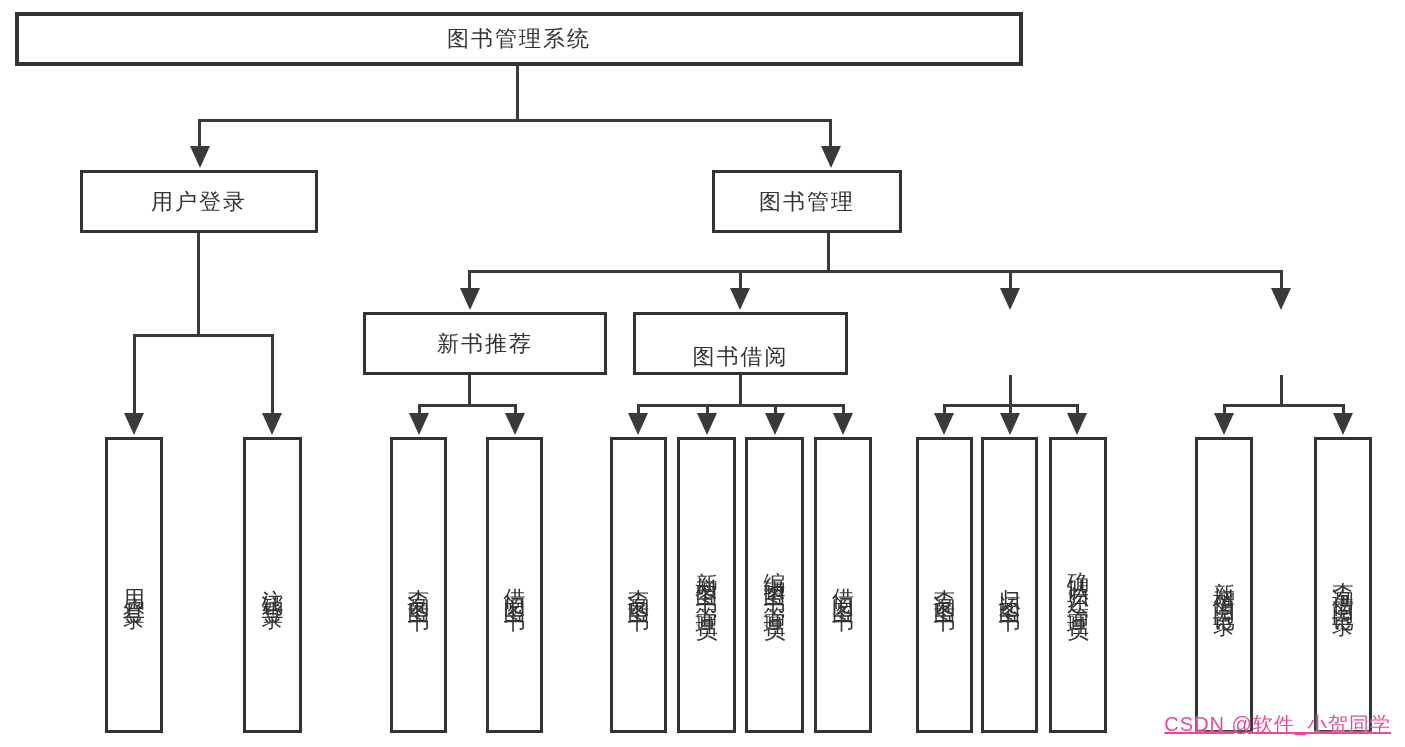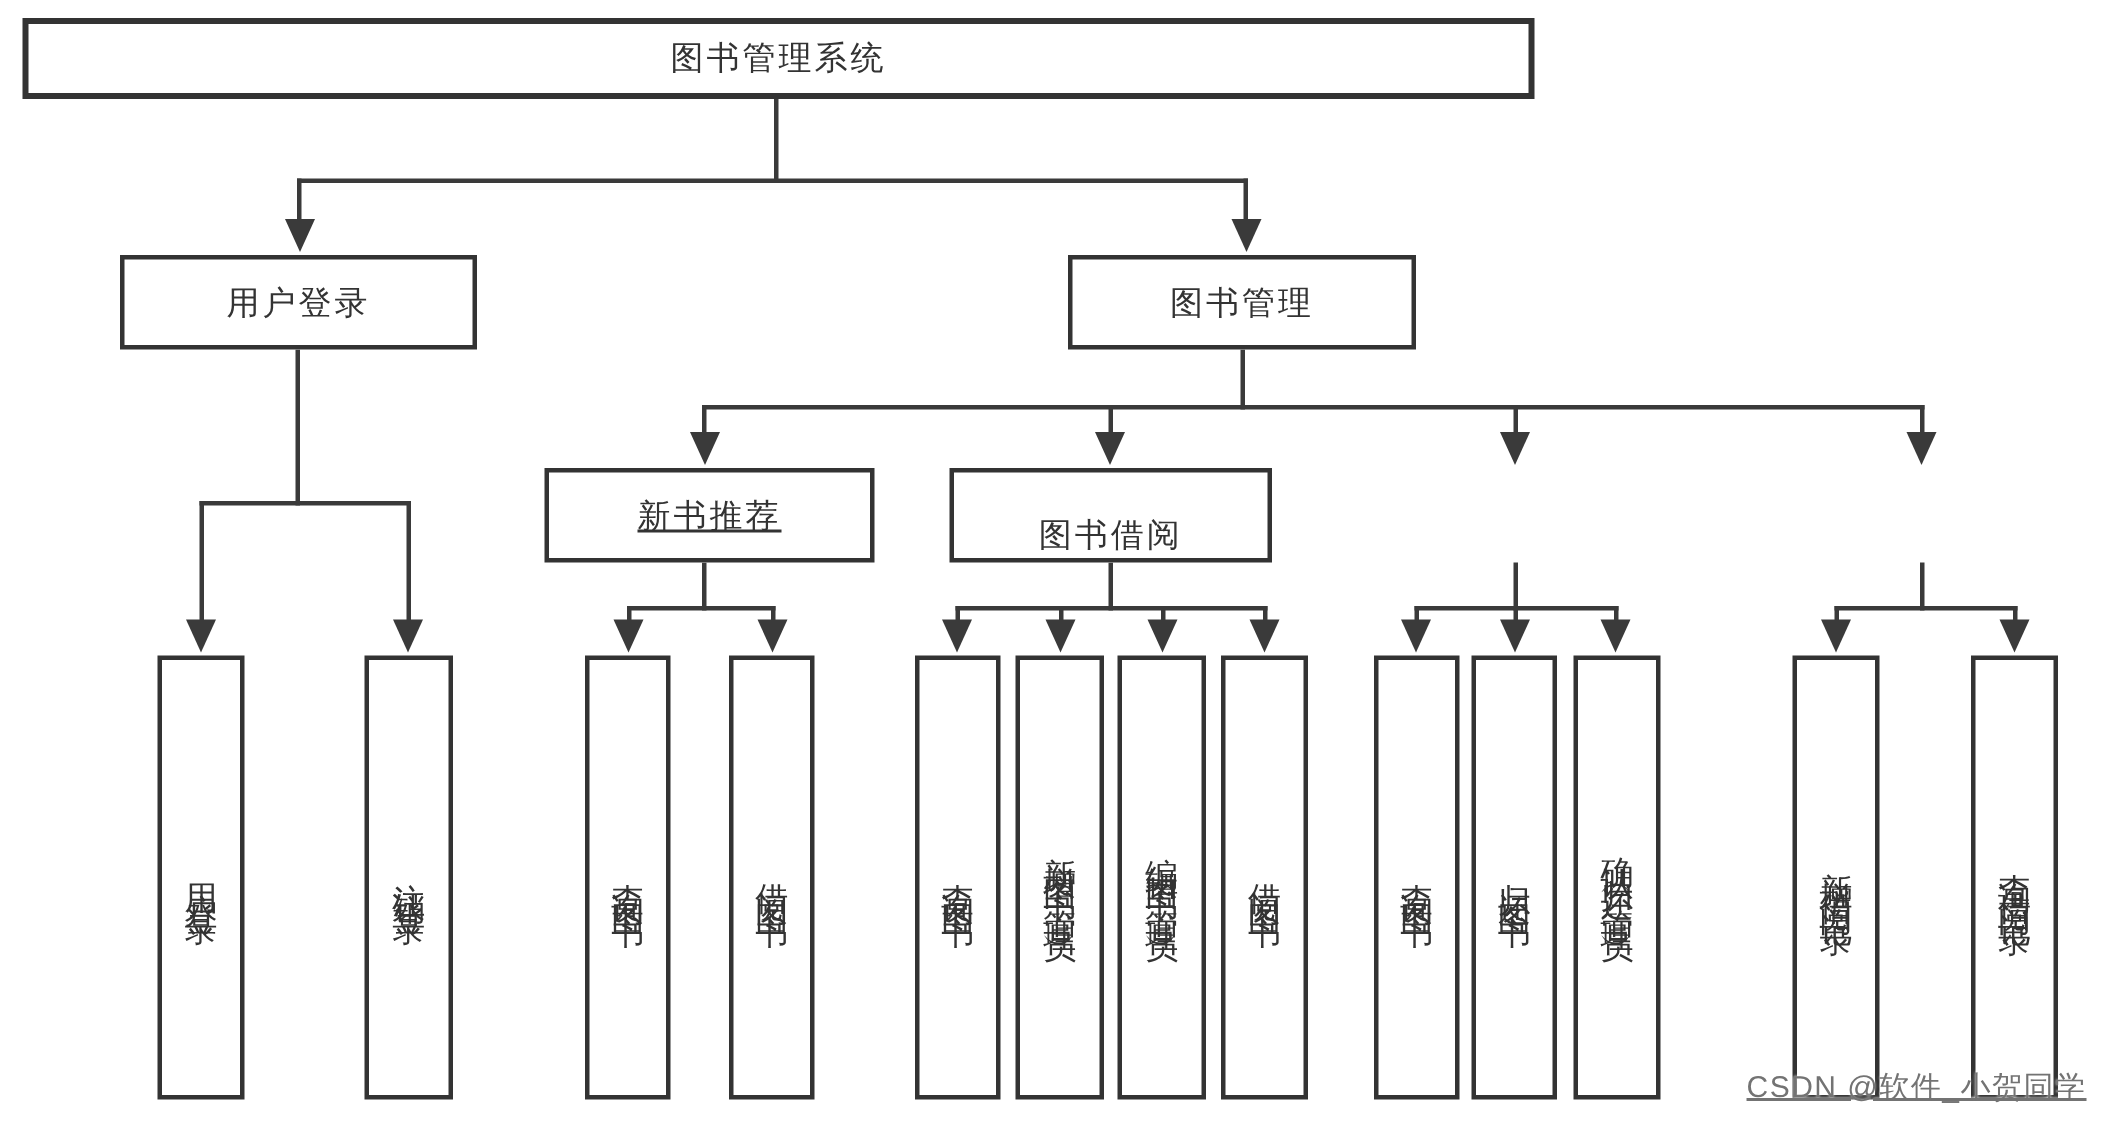--- a/index.html
+++ b/index.html
@@ -79,7 +79,7 @@
   <div class="hbox" style="left:80px;top:170px;width:238px;height:63px;">
     <span>用户登录</span>
   </div>
-  <div class="hbox" style="left:712px;top:170px;width:232px;height:63px;">
+  <div class="hbox" style="left:712px;top:170px;width:190px;height:63px;">
     <span>图书管理</span>
   </div>
 

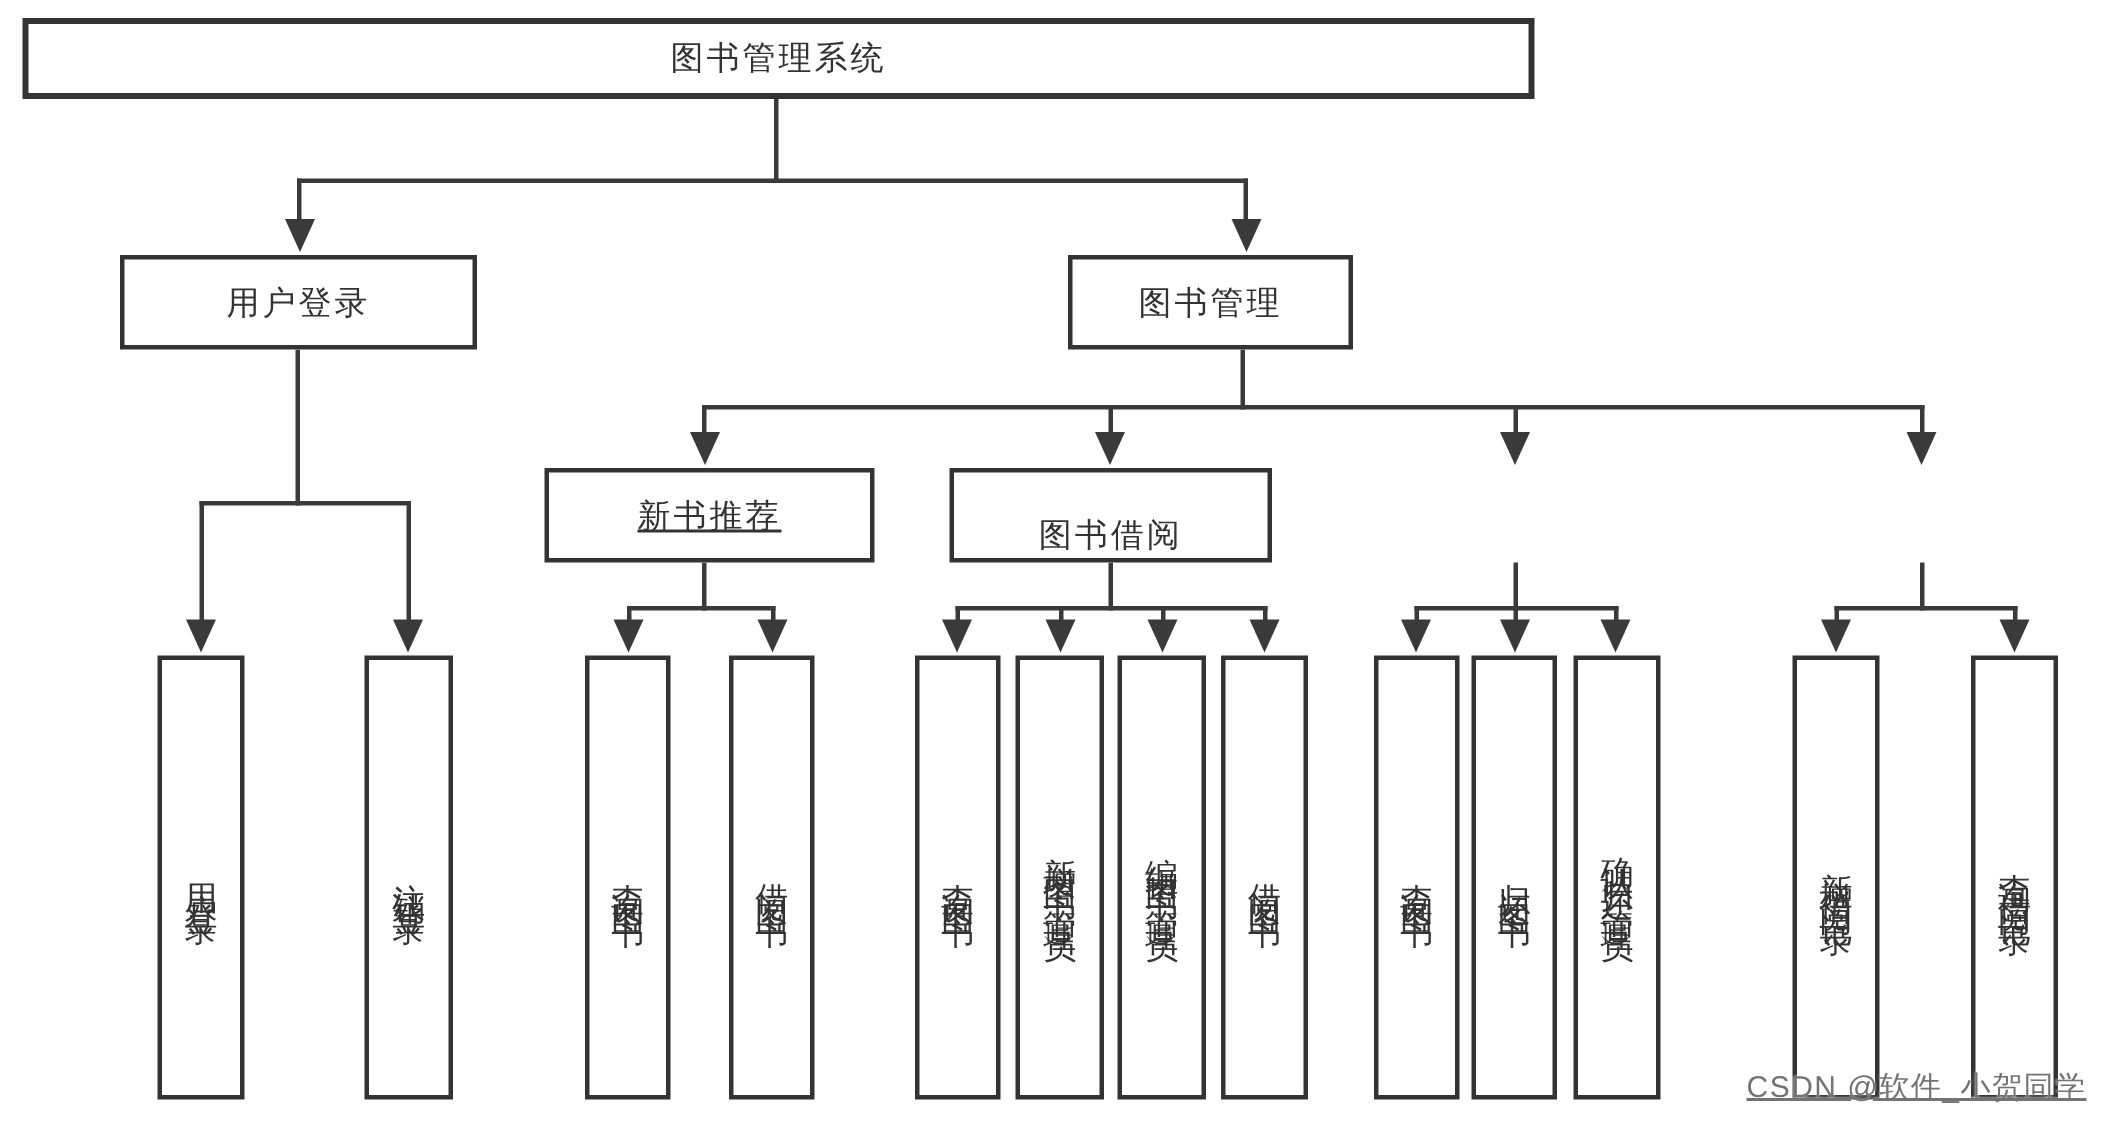--- a/index.html
+++ b/index.html
@@ -101,7 +101,7 @@
   <div class="vline" style="left:1280px;top:270px;height:20px;"></div>
   <div class="arrow" style="left:1271px;top:288px;"></div>
 
-  <div class="hbox" style="left:363px;top:312px;width:220px;height:63px;text-decoration:underline;">
+  <div class="hbox" style="left:363px;top:312px;width:244px;height:63px;">
     <span>新书推荐</span>
   </div>
   <div class="hbox" style="left:633px;top:312px;width:215px;height:63px;align-items:flex-end;">

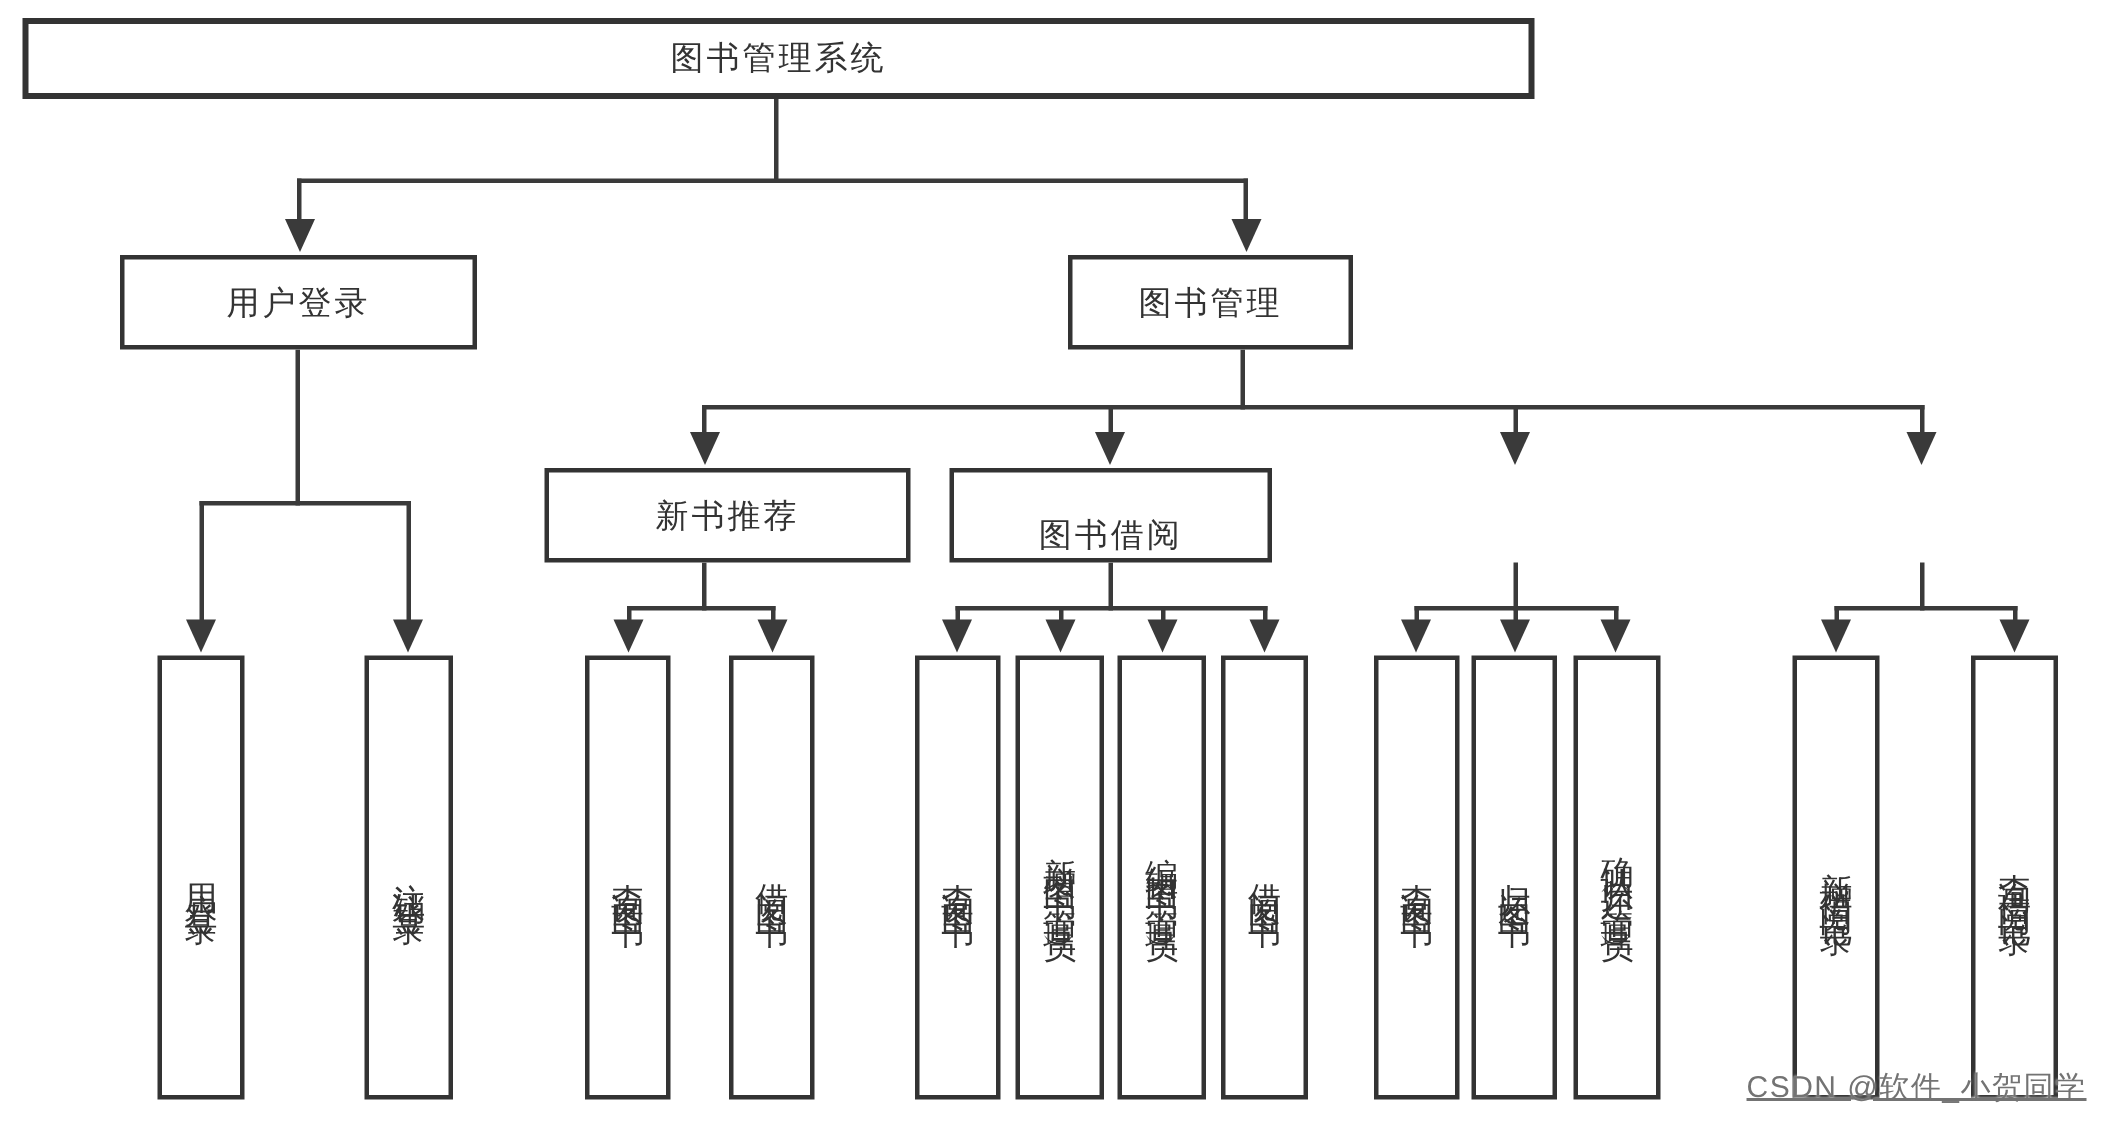--- a/index.html
+++ b/index.html
@@ -53,7 +53,7 @@
     position:absolute;
     top:711px;right:14px;
     font-size:20px;
-    color:#737373;
+    color:#ec4899;
     text-decoration:underline;
     text-shadow:0 0 2px rgba(255,255,255,0.9);
     letter-spacing:1px;

